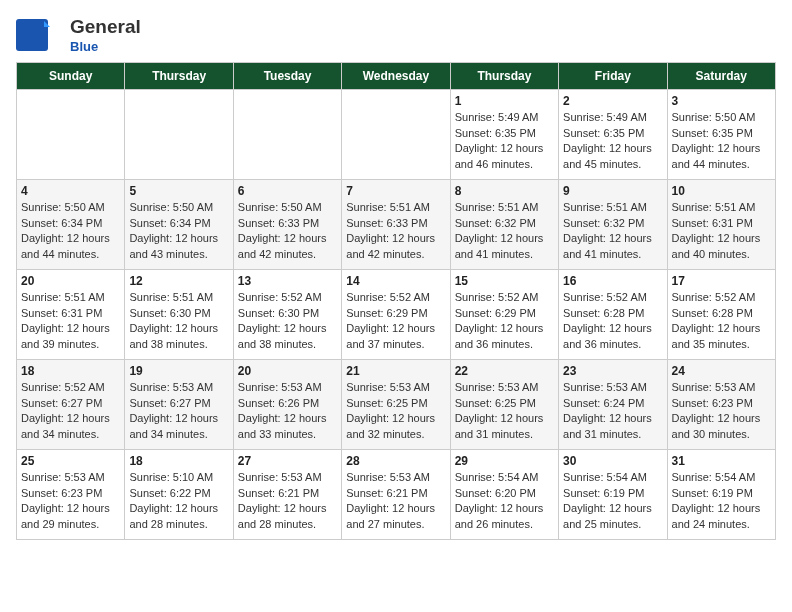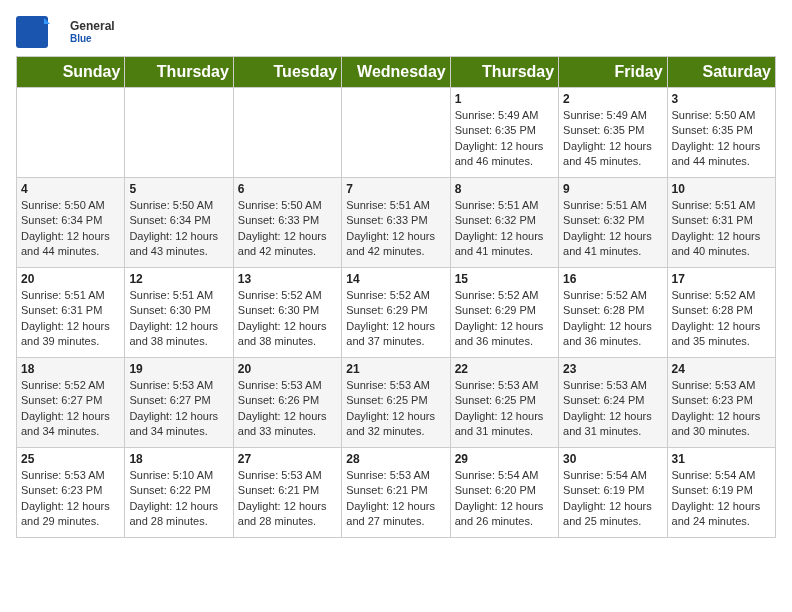--- a/index.html
+++ b/index.html
@@ -62,7 +62,7 @@
     <polygon points="28,2 34,8 28,8" fill="#3399ff"></polygon>
   </svg>
   <div style="line-height:1.2">
-    <div style="font-size:12px;font-weight:bold;color:#333">General</div>
+    <div style="font-size:19px;font-weight:bold;color:#333">General</div>
     <div style="font-size:10px;font-weight:bold;color:#1a56b0">Blue</div>
   </div>
 </div>

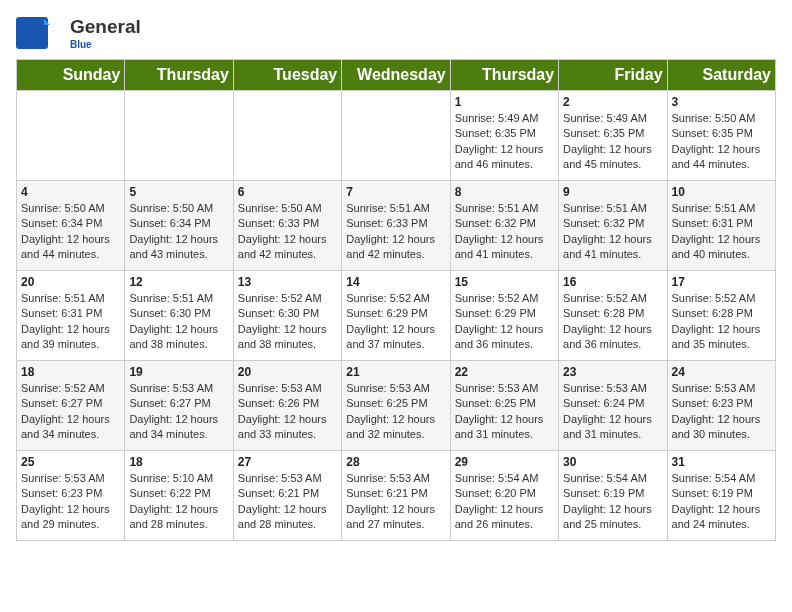--- a/index.html
+++ b/index.html
@@ -63,7 +63,7 @@
   </svg>
   <div style="line-height:1.2">
     <div style="font-size:19px;font-weight:bold;color:#333">General</div>
-    <div style="font-size:10px;font-weight:bold;color:#1a56b0">Blue</div>
+    <div style="font-size:13px;font-weight:bold;color:#1a56b0">Blue</div>
   </div>
 </div>
   <div class="title-block">

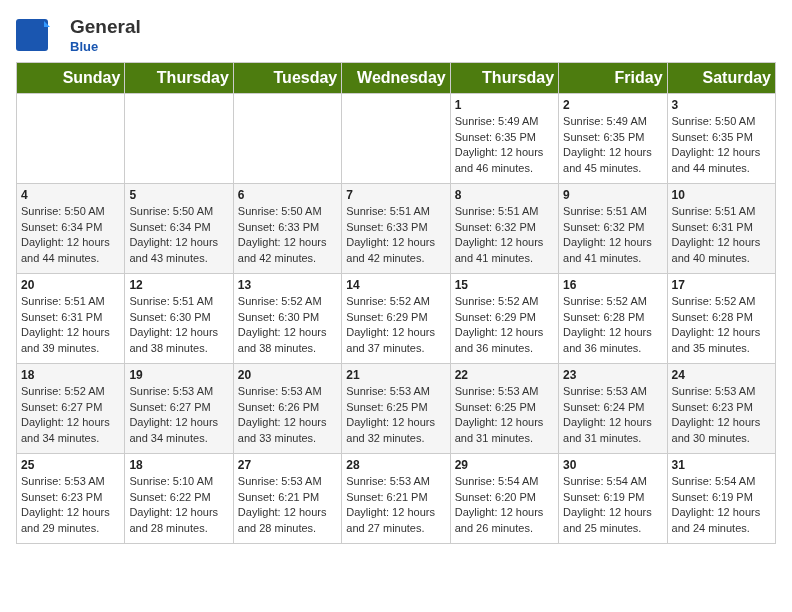--- a/index.html
+++ b/index.html
@@ -30,11 +30,11 @@
       font-size: 11px;
     }
     thead tr th {
-      background-color: #4d7c0f;
+      background-color: #14532d;
       color: #fff;
       padding: 6px 4px;
-      text-align: right;
-      font-size: 16px;
+      text-align: center;
+      font-size: 12px;
       font-weight: bold;
       border: 1px solid #ccc;
     }

